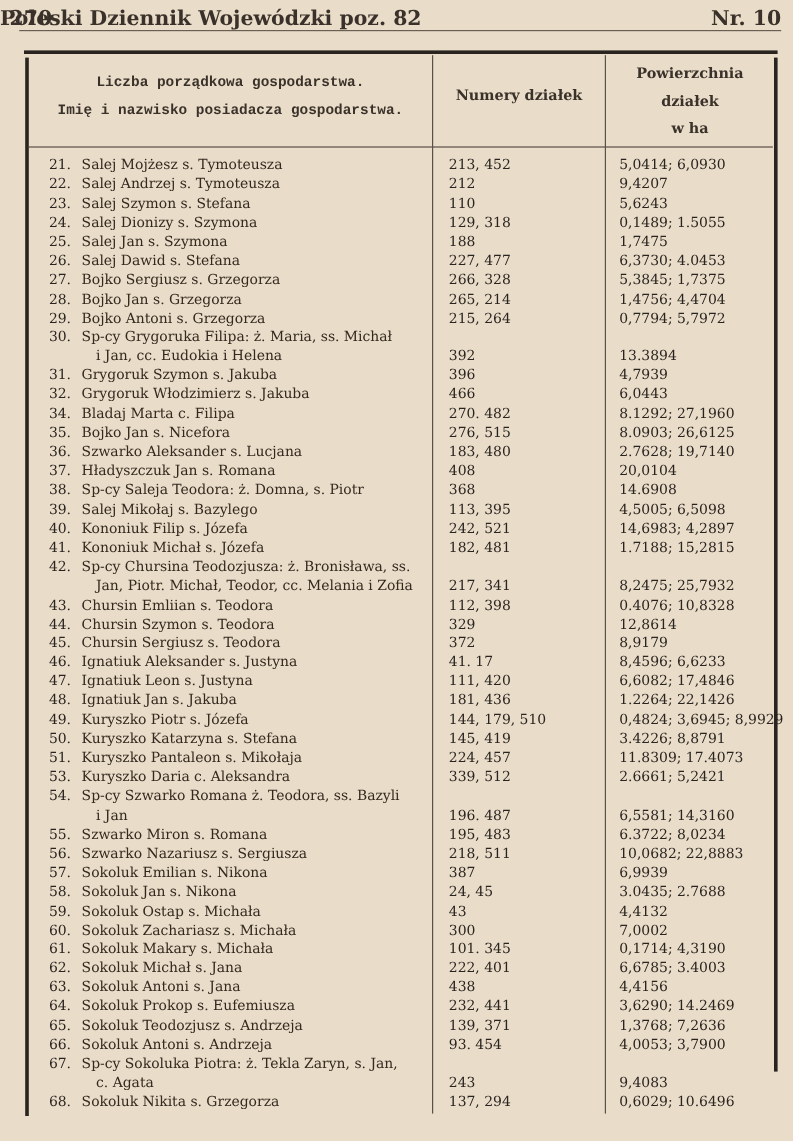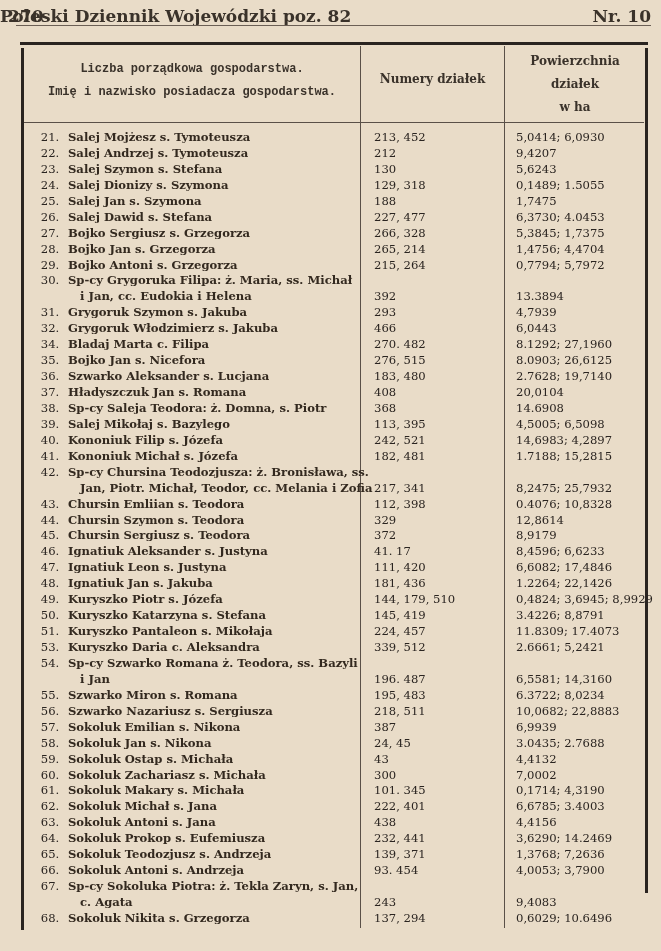--- a/index.html
+++ b/index.html
@@ -35,7 +35,7 @@
   .rows { position:absolute; left:0; top:88px; width:637px; }
   .row { position:relative; height:15.95px; font-size:11.6px; line-height:15.95px; white-space:nowrap; }
   .row .num { position:absolute; left:20px; width:28px; text-align:center; }
-  .row .name { position:absolute; left:52px; font-weight:bold; color:#33291f; }
+  .row .name { position:absolute; left:52px; font-weight:normal; color:#33291f; }
   .row .parcels { position:absolute; left:358px; }
   .row .area { position:absolute; left:500px; }
   .row.cont .name { left:64px;text-align:center; }

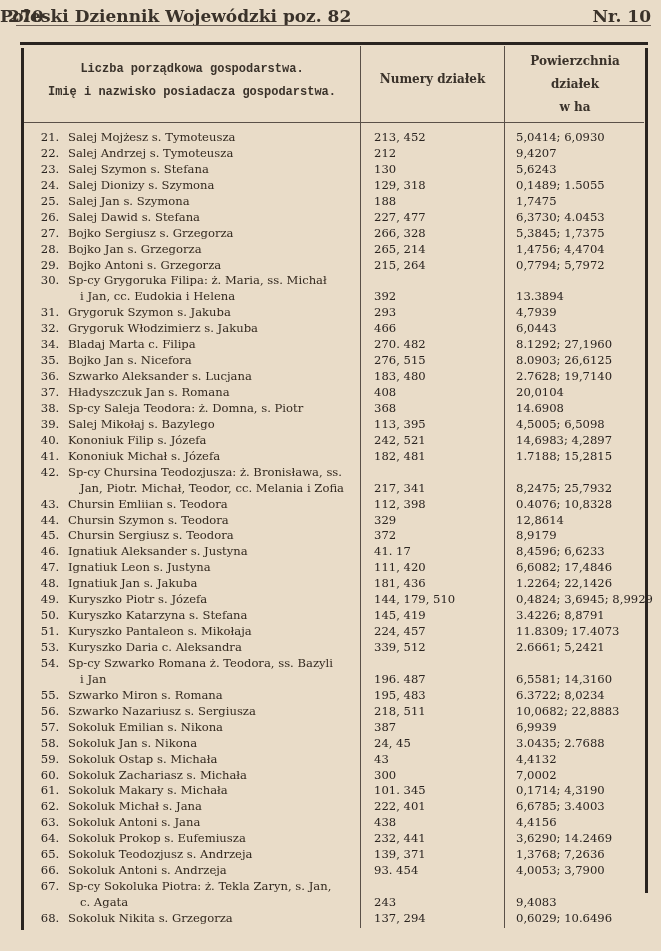--- a/index.html
+++ b/index.html
@@ -86,7 +86,7 @@
       <div class="row">
         <span class="num">23.</span>
         <span class="name">Salej Szymon s. Stefana</span>
-        <span class="parcels">130</span>
+        <span class="parcels">110</span>
         <span class="area">5,6243</span>
       </div>
       <div class="row">

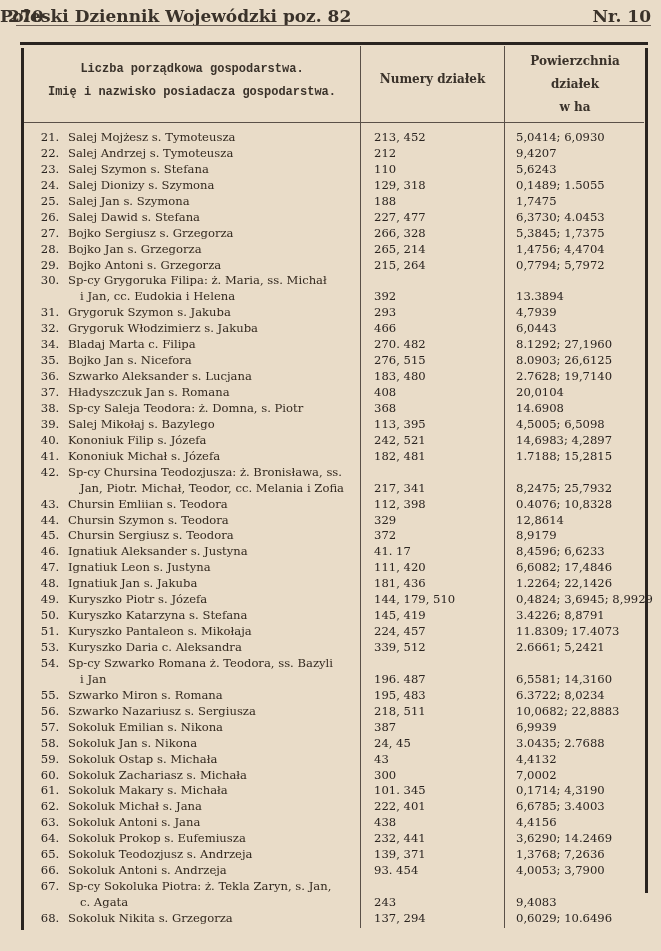--- a/index.html
+++ b/index.html
@@ -140,7 +140,7 @@
       <div class="row">
         <span class="num">31.</span>
         <span class="name">Grygoruk Szymon s. Jakuba</span>
-        <span class="parcels">293</span>
+        <span class="parcels">396</span>
         <span class="area">4,7939</span>
       </div>
       <div class="row">

